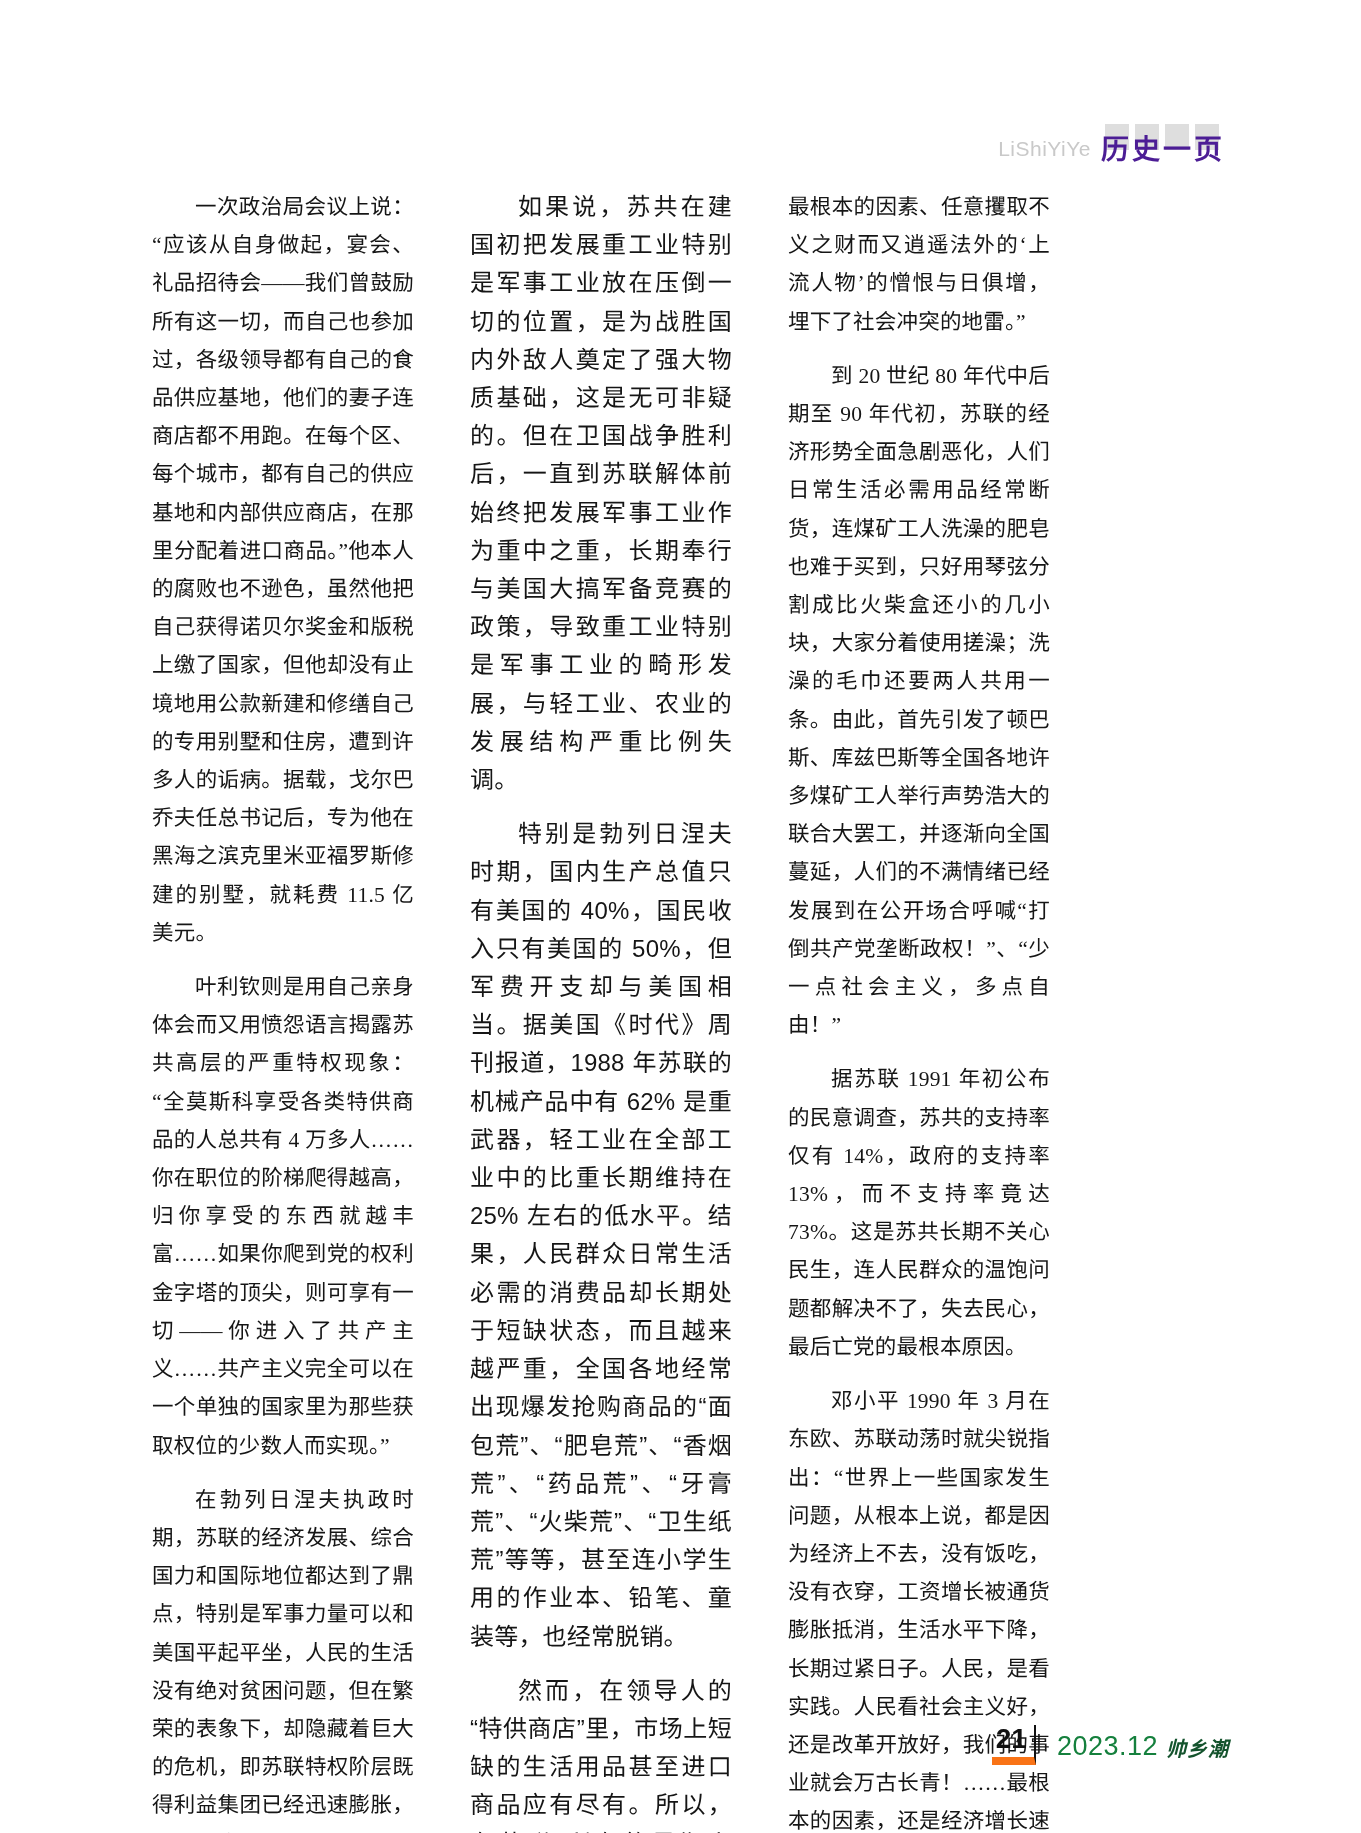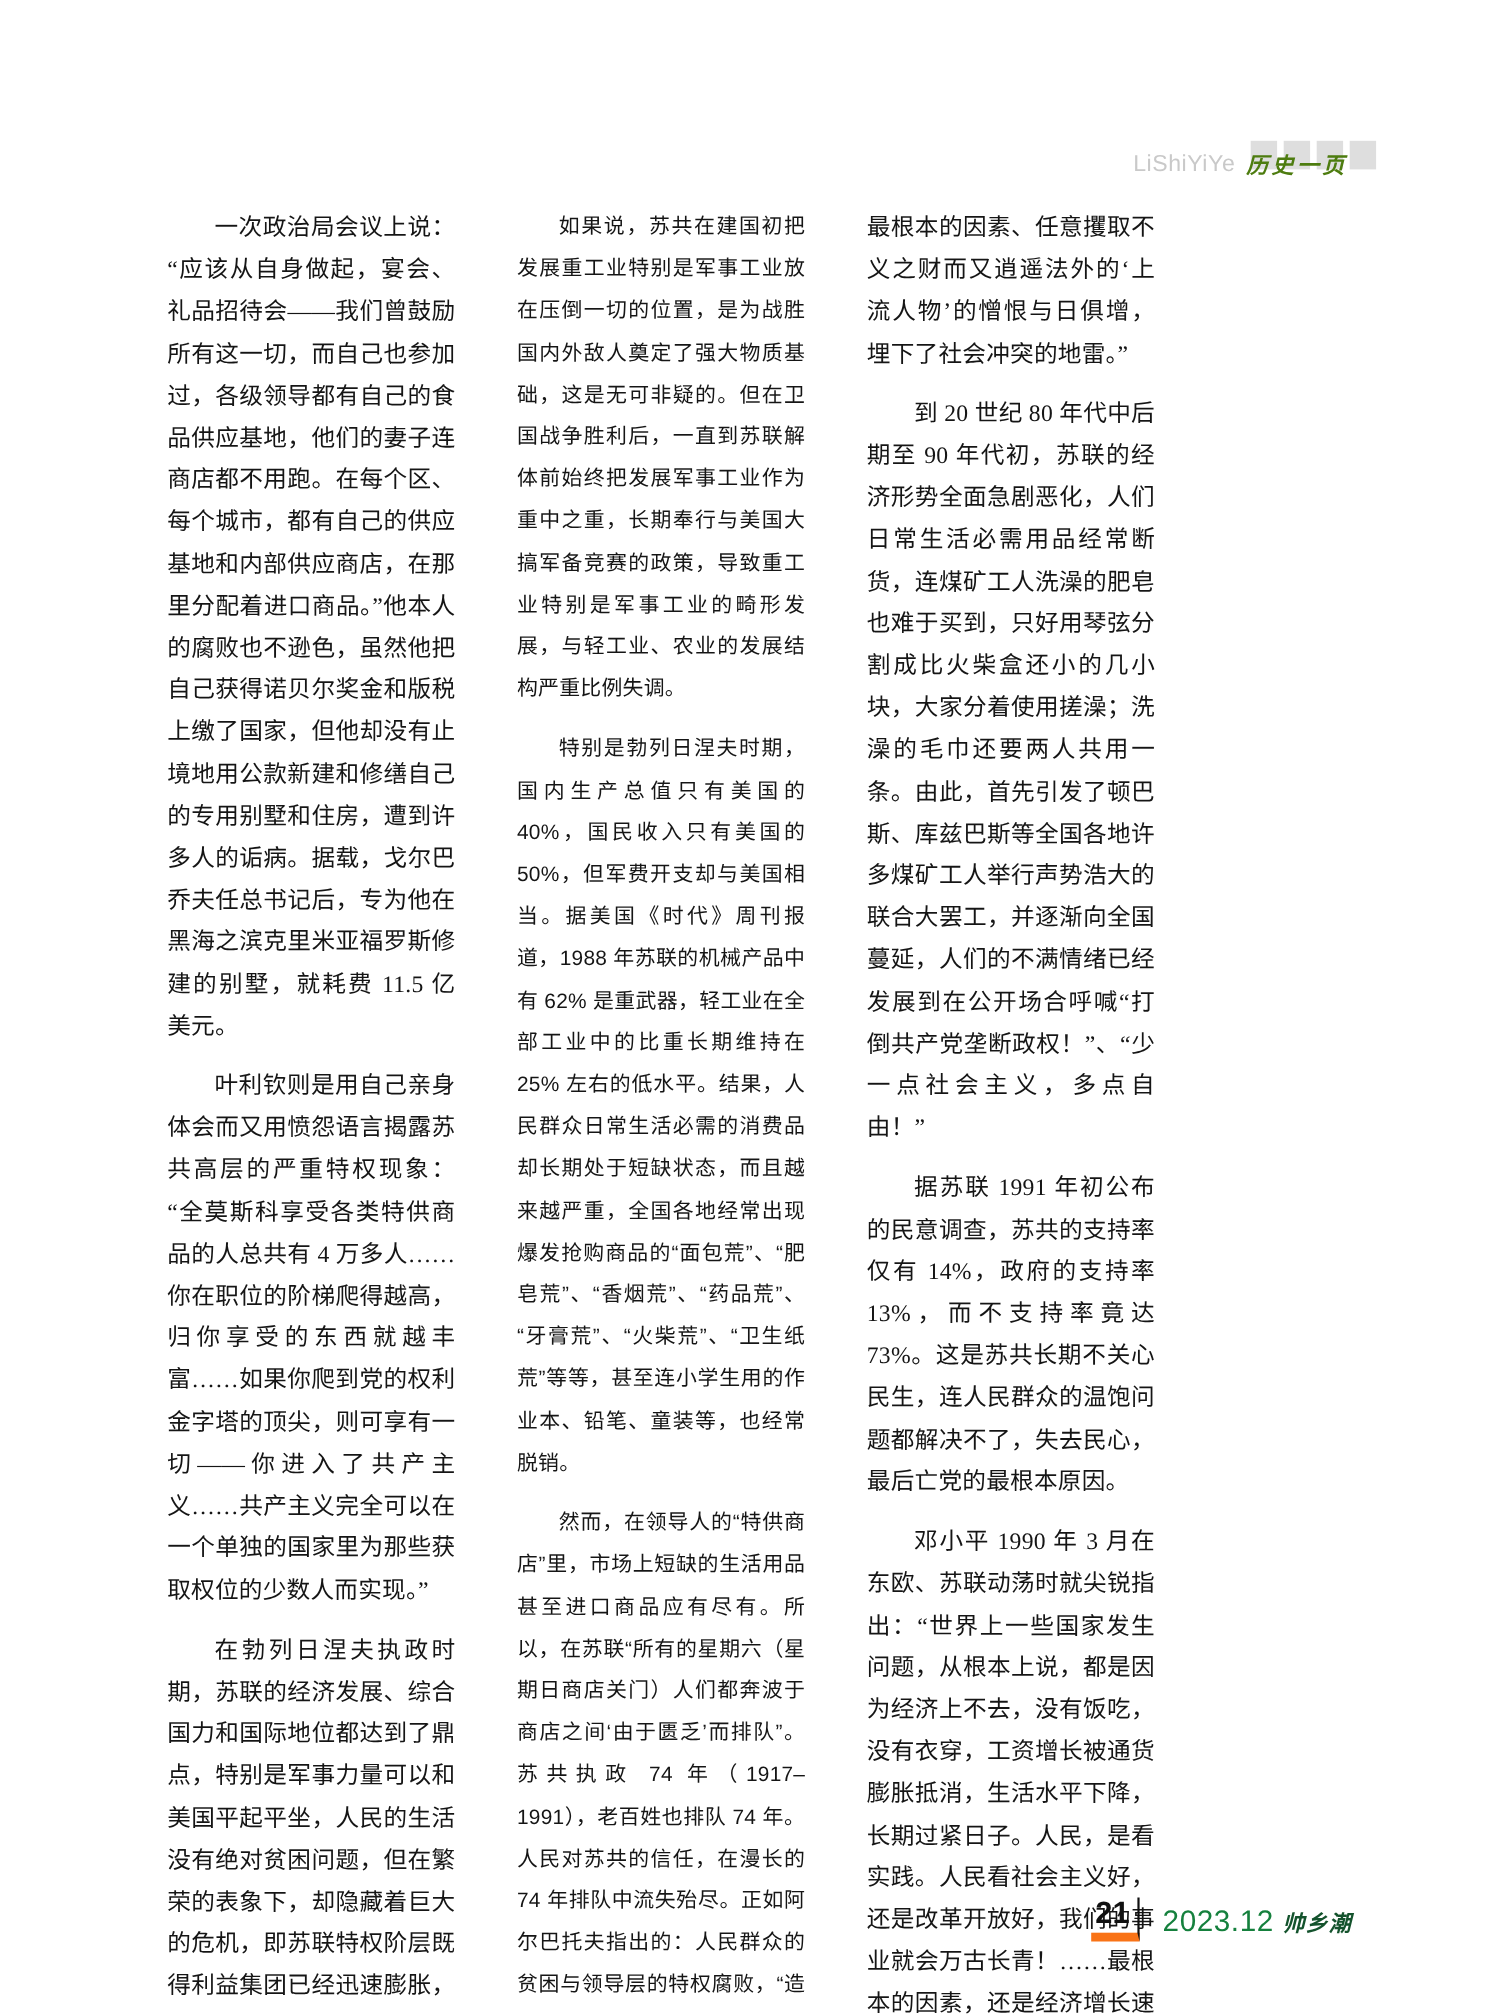--- a/index.html
+++ b/index.html
@@ -62,10 +62,9 @@
     z-index: 1;
     font-family: "DejaVu Serif", "Liberation Serif", serif;
     font-weight: bold;
-    font-style: italic;
-    font-size: 20px;
+    font-size: 28px;
     letter-spacing: 3px;
-    color: #4d7c0f;
+    color: #4c1d95;
   }
 
   

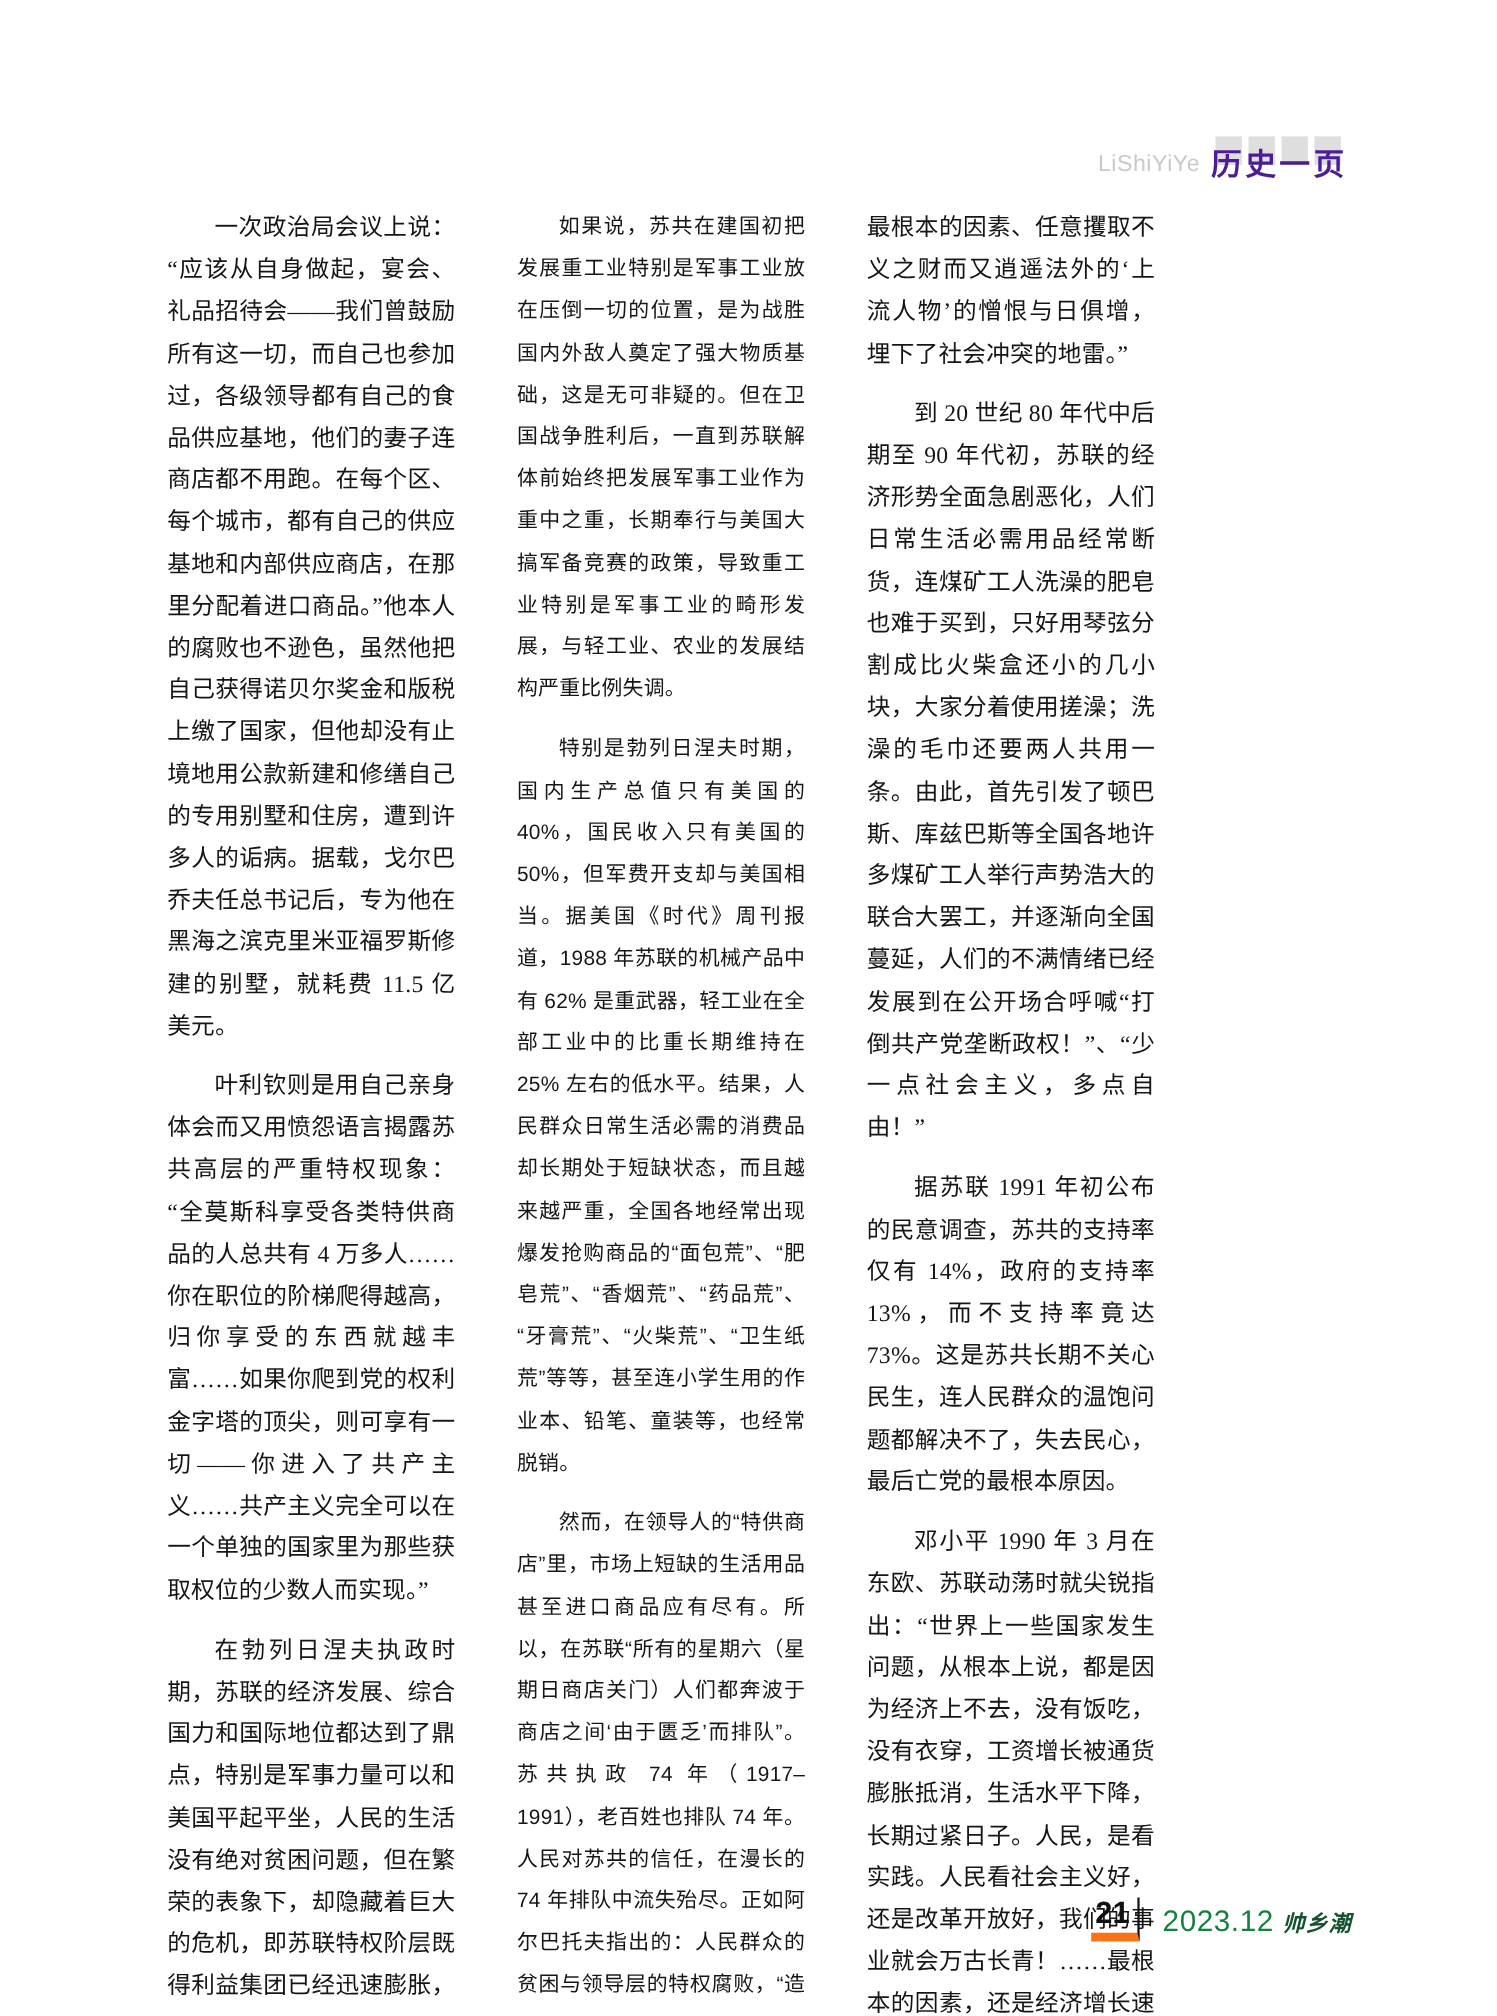--- a/index.html
+++ b/index.html
@@ -101,7 +101,7 @@
     letter-spacing: 0.2px;
   }
   .col-2 p.para {
-    font-size: 19px;
+    font-size: 24px;
     line-height: 38.2px;
   }
   p.para.no-indent { text-indent: 0; }

